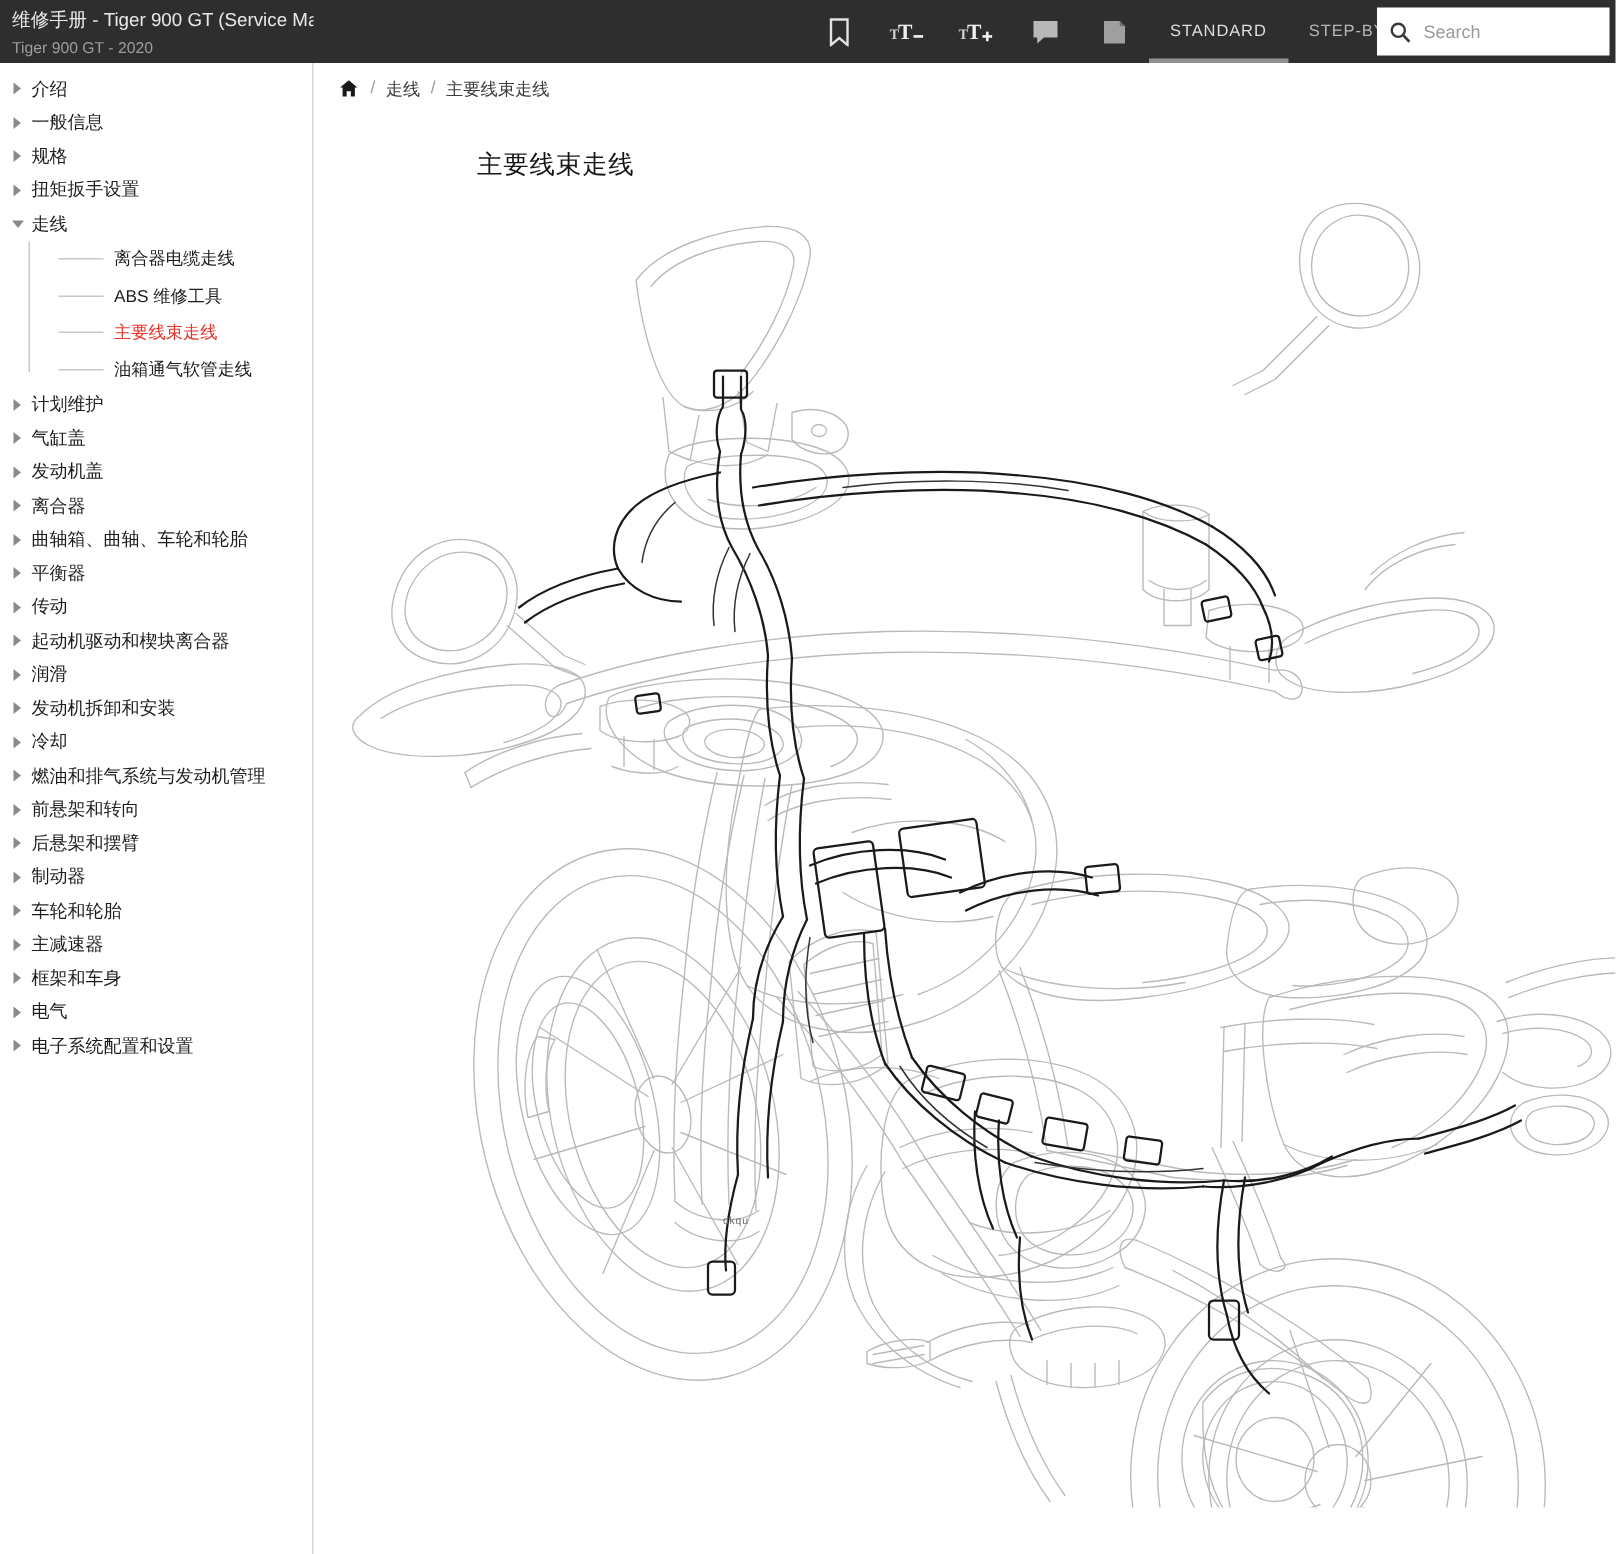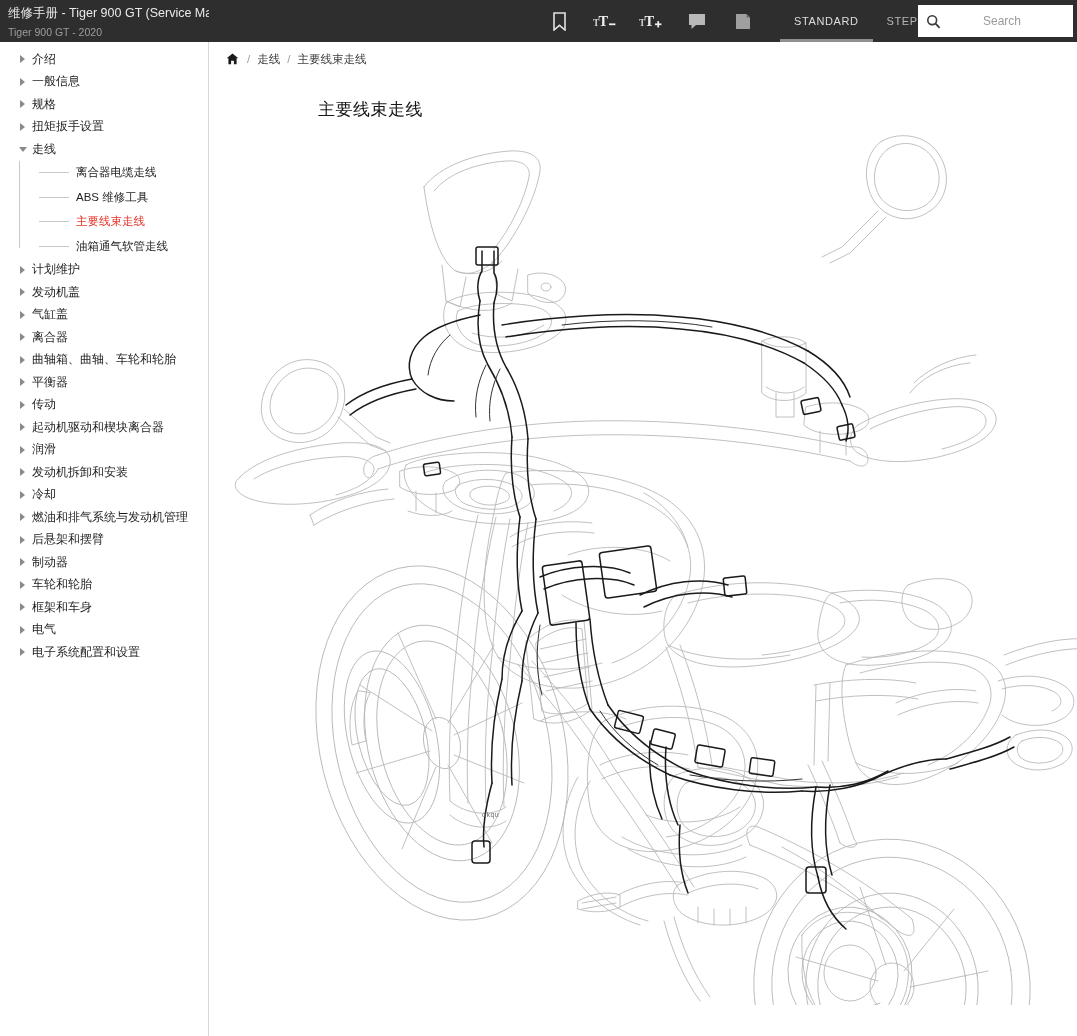--- a/index.html
+++ b/index.html
@@ -48,7 +48,7 @@
   .ticon svg { display: block; }
 
   .view-tabs {
-    position: absolute; left: 571px; top: 0; height: 42px;
+    position: absolute; left: 557px; top: 0; height: 42px;
     display: flex; align-items: stretch;
   }
   .vtab {

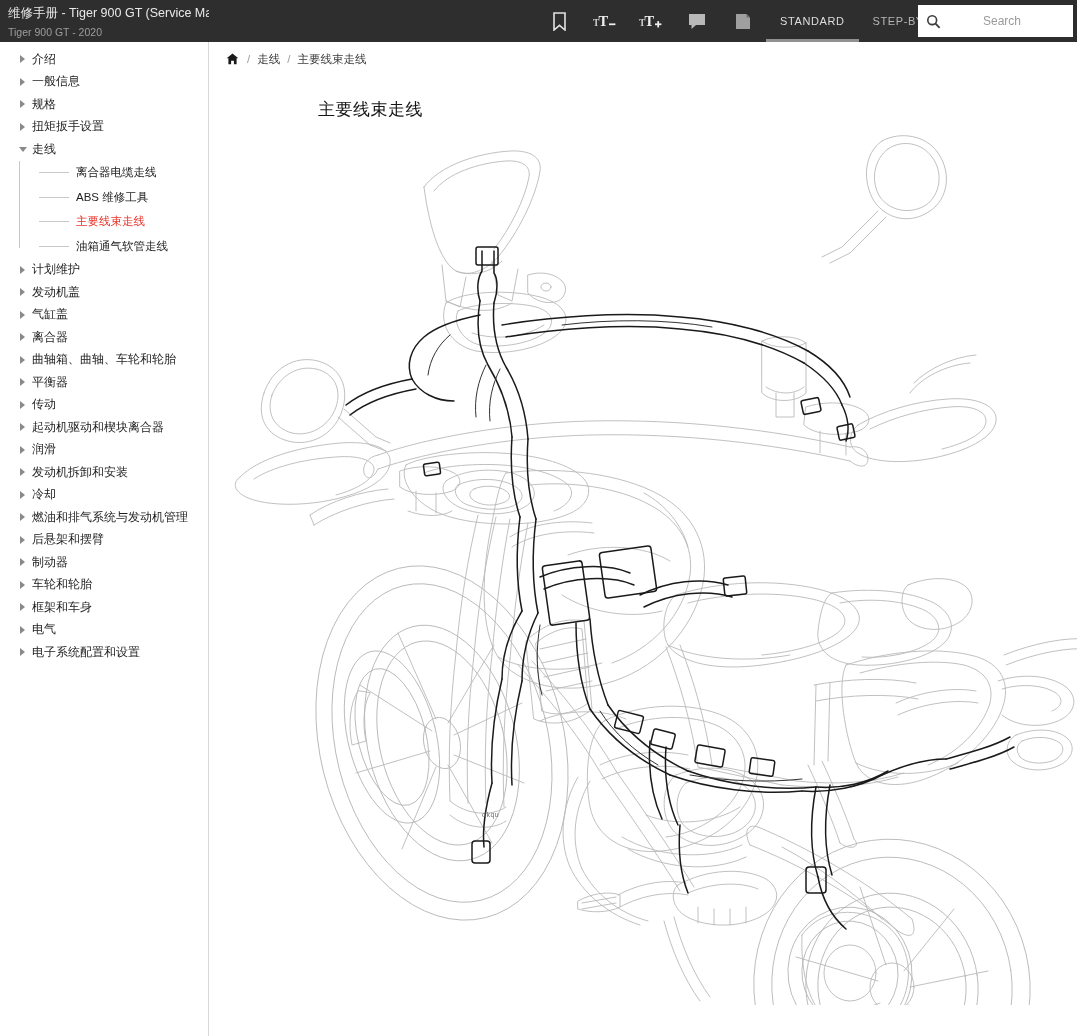--- a/index.html
+++ b/index.html
@@ -78,7 +78,6 @@
     font-family: "Liberation Sans", sans-serif;
     font-size: 12px; color: #333;
     background: transparent;
-    margin-left: 34px;
   }
   .search-input::placeholder { color: #9a9a9a; }
 

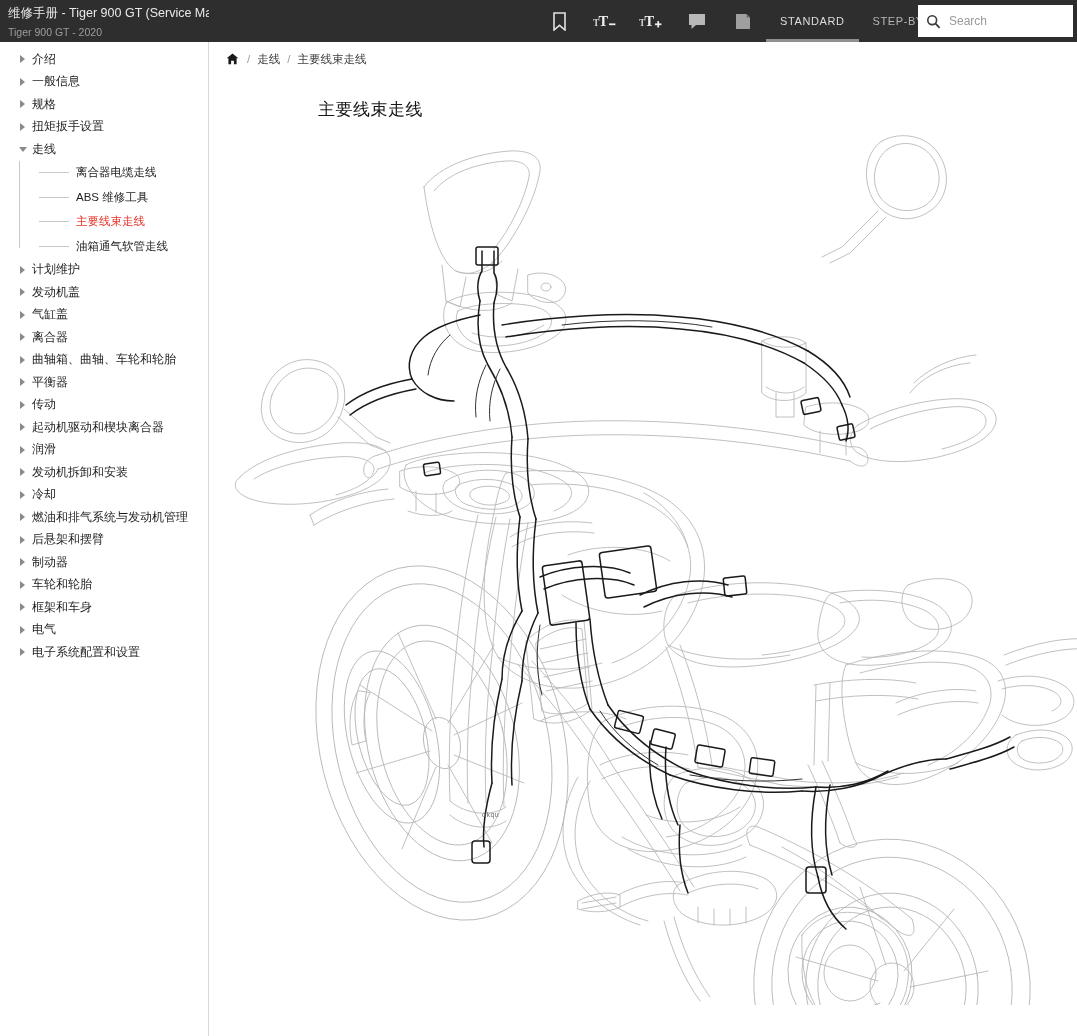--- a/index.html
+++ b/index.html
@@ -94,7 +94,7 @@
   .node {
     display: flex; align-items: center;
     height: 22.5px;
-    padding-left: 16px;
+    padding-left: 5px;
     cursor: pointer;
     font-size: 12px; color: #1d1d1d;
     white-space: nowrap;

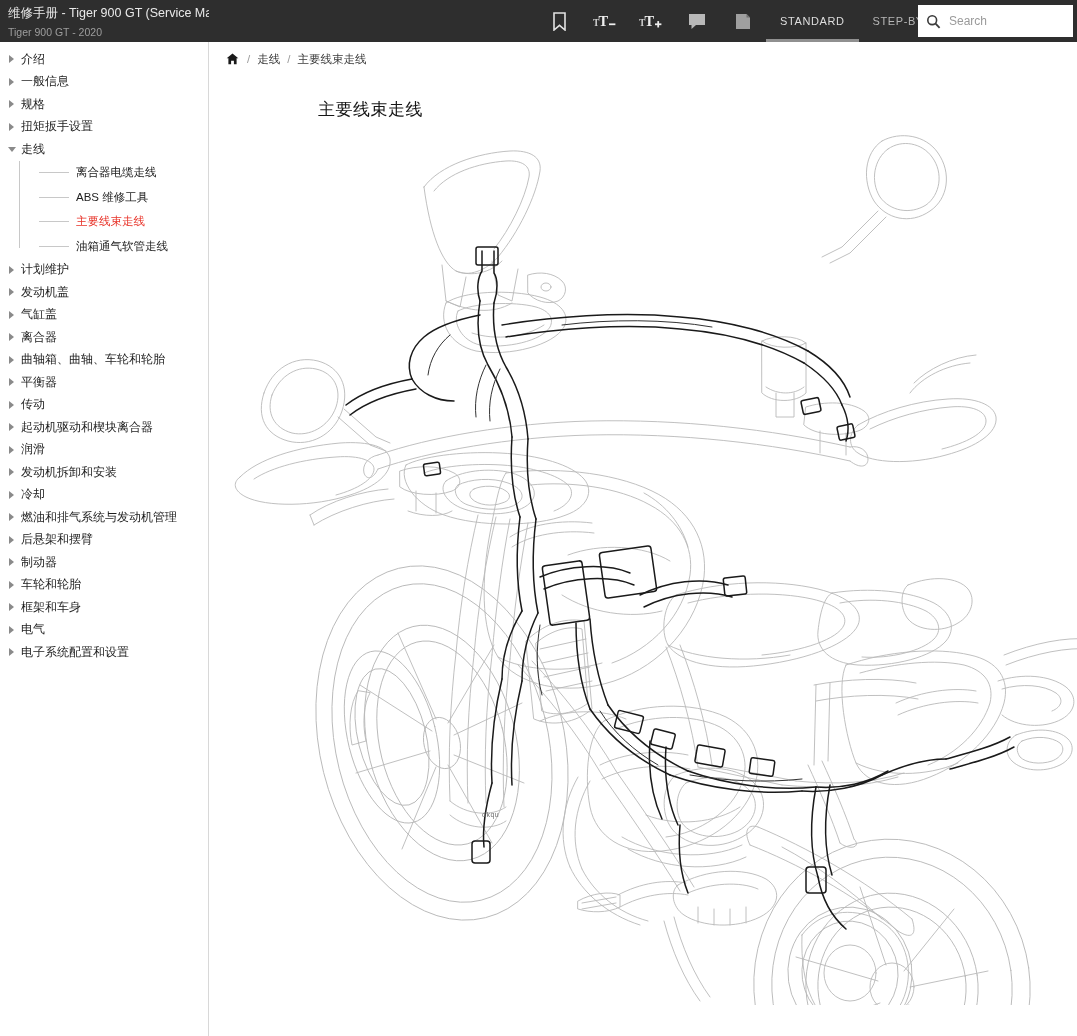--- a/index.html
+++ b/index.html
@@ -330,18 +330,18 @@
               <path d="M1 0 L6 4 L1 8 Z" fill="#8a8a8a"></path>
             </svg>
         </span>
+        <span class="node-label">气缸盖</span>
+      </div>
+    </li>
+
+    <li>
+      <div class="node">
+        <span class="twisty">
+          <svg width="7" height="8" viewBox="0 0 7 8">
+              <path d="M1 0 L6 4 L1 8 Z" fill="#8a8a8a"></path>
+            </svg>
+        </span>
         <span class="node-label">发动机盖</span>
-      </div>
-    </li>
-
-    <li>
-      <div class="node">
-        <span class="twisty">
-          <svg width="7" height="8" viewBox="0 0 7 8">
-              <path d="M1 0 L6 4 L1 8 Z" fill="#8a8a8a"></path>
-            </svg>
-        </span>
-        <span class="node-label">气缸盖</span>
       </div>
     </li>
 

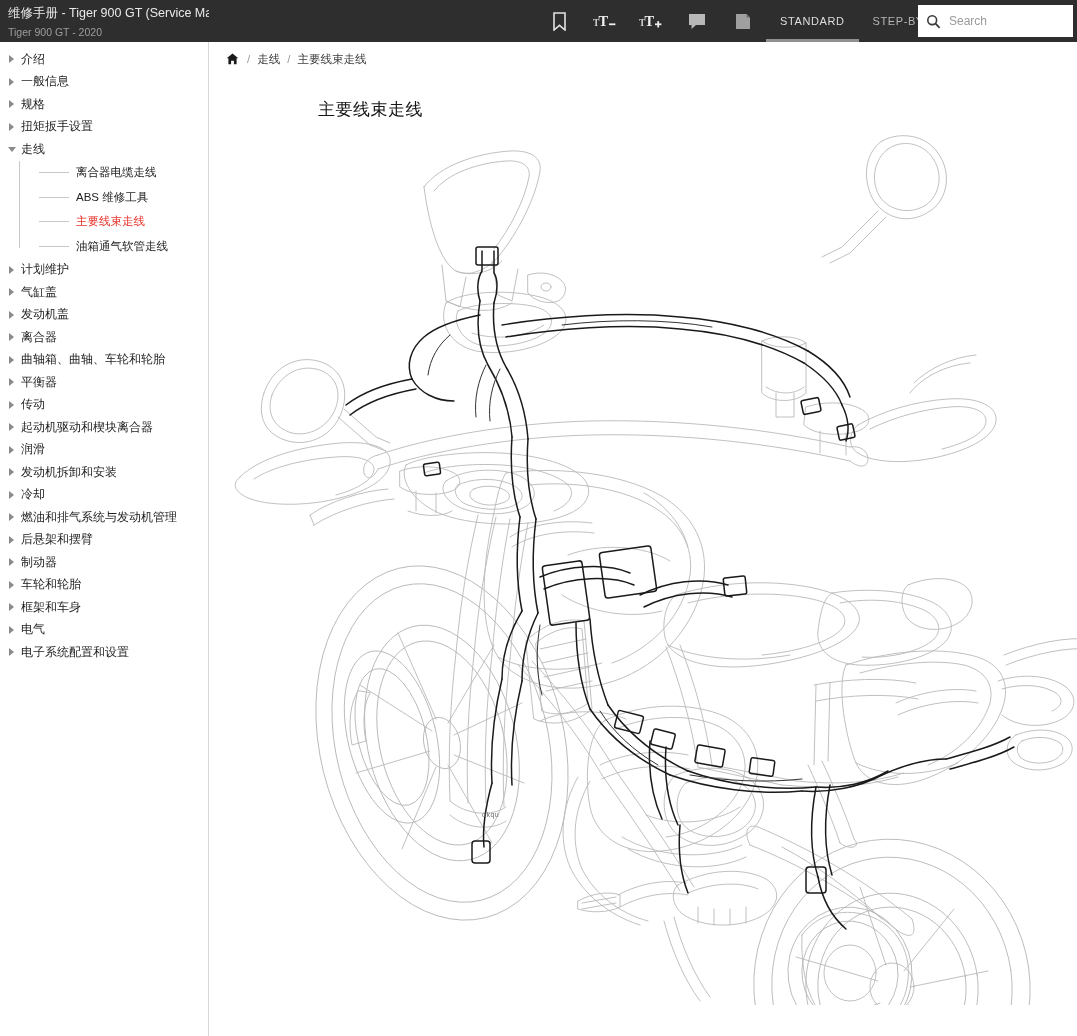--- a/index.html
+++ b/index.html
@@ -444,6 +444,16 @@
       </div>
     </li>
 
+    <li>
+      <div class="node">
+        <span class="twisty">
+          <svg width="7" height="8" viewBox="0 0 7 8">
+              <path d="M1 0 L6 4 L1 8 Z" fill="#8a8a8a"></path>
+            </svg>
+        </span>
+        <span class="node-label">前悬架和转向</span>
+      </div>
+    </li>
 
     <li>
       <div class="node">

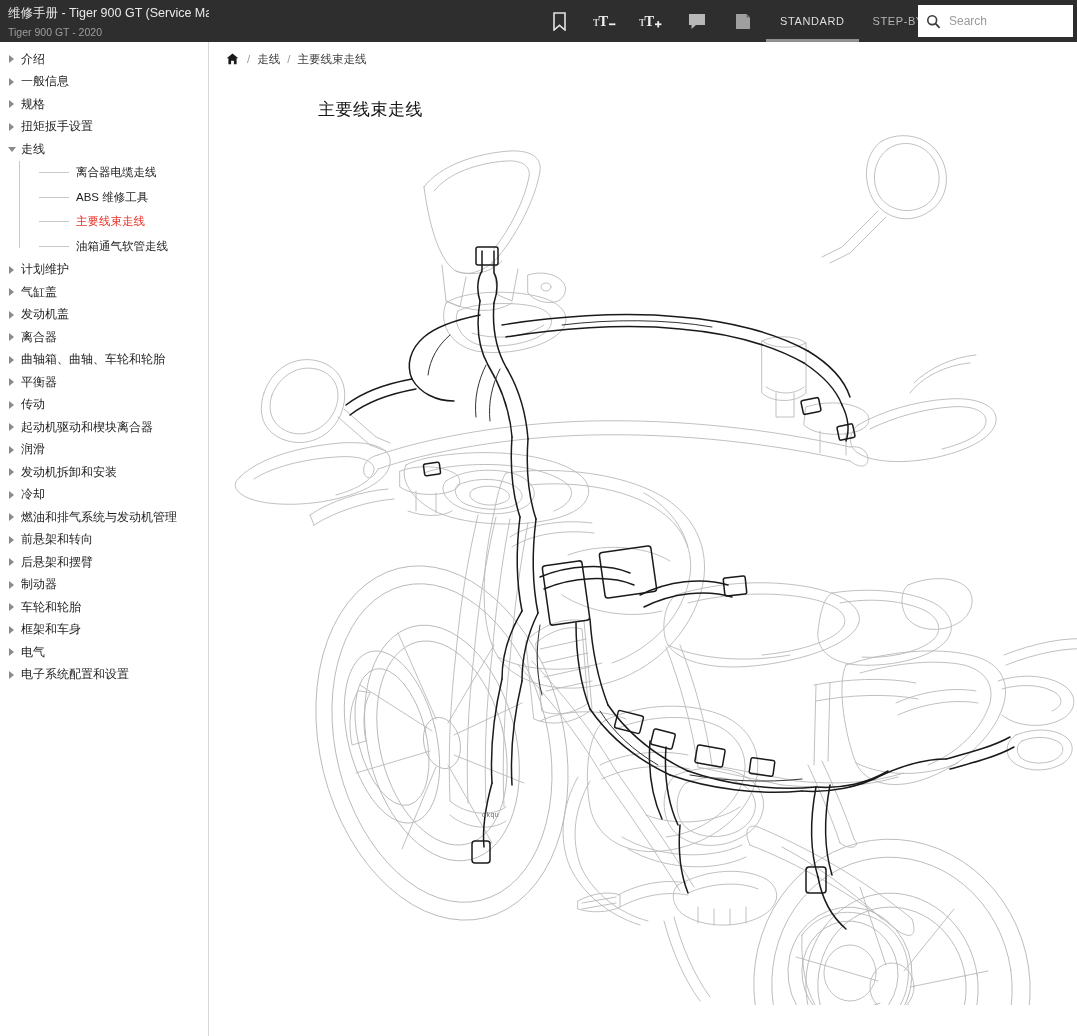--- a/index.html
+++ b/index.html
@@ -488,6 +488,16 @@
       </div>
     </li>
 
+    <li>
+      <div class="node">
+        <span class="twisty">
+          <svg width="7" height="8" viewBox="0 0 7 8">
+              <path d="M1 0 L6 4 L1 8 Z" fill="#8a8a8a"></path>
+            </svg>
+        </span>
+        <span class="node-label">主减速器</span>
+      </div>
+    </li>
 
     <li>
       <div class="node">

